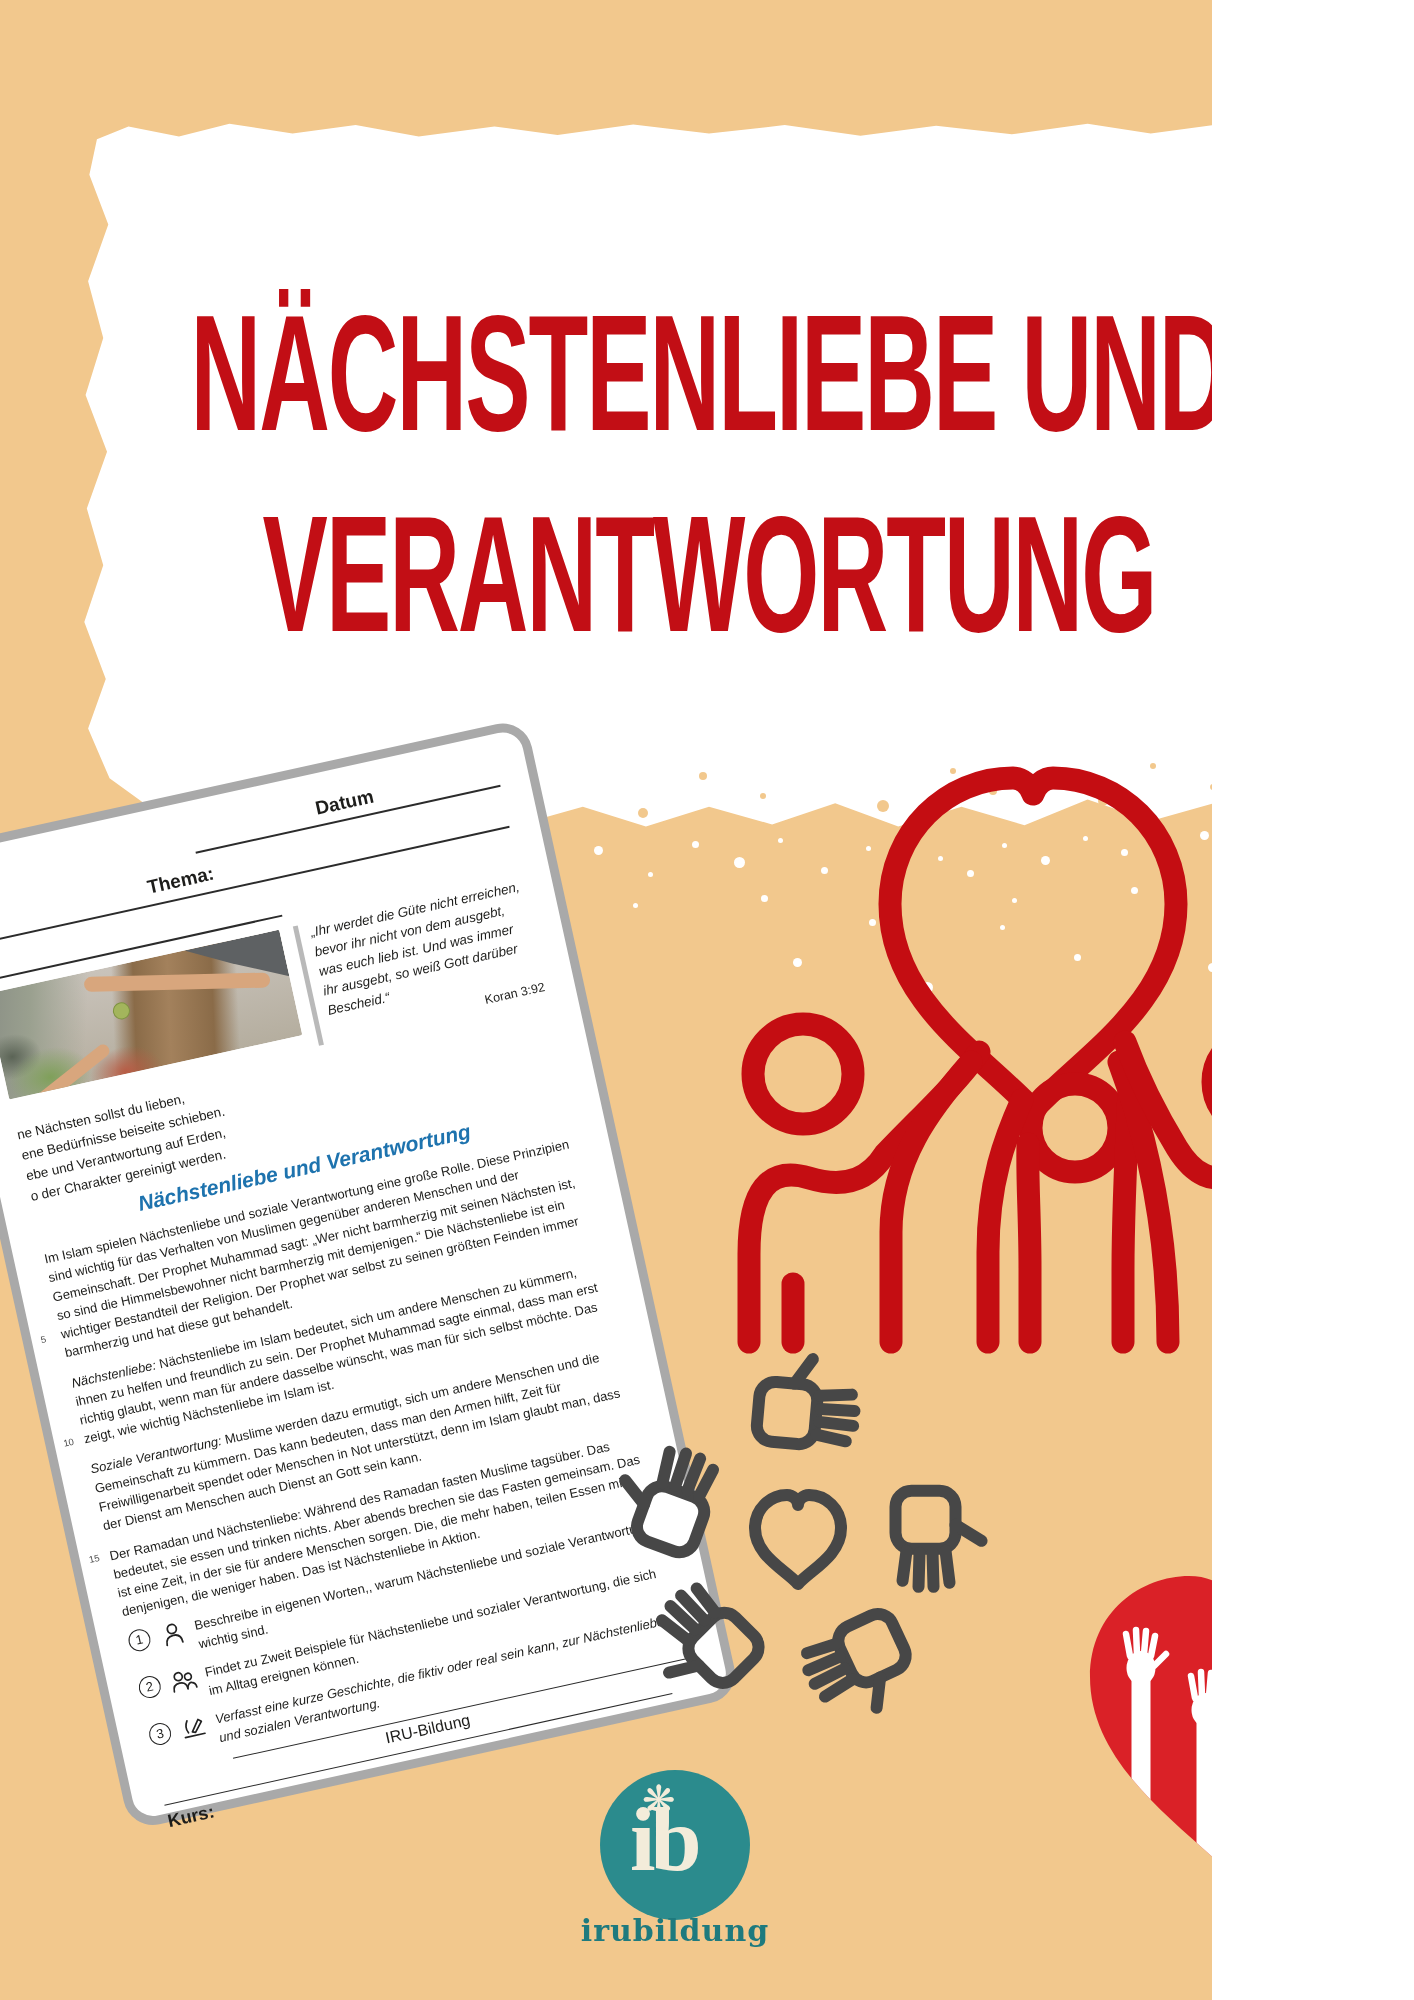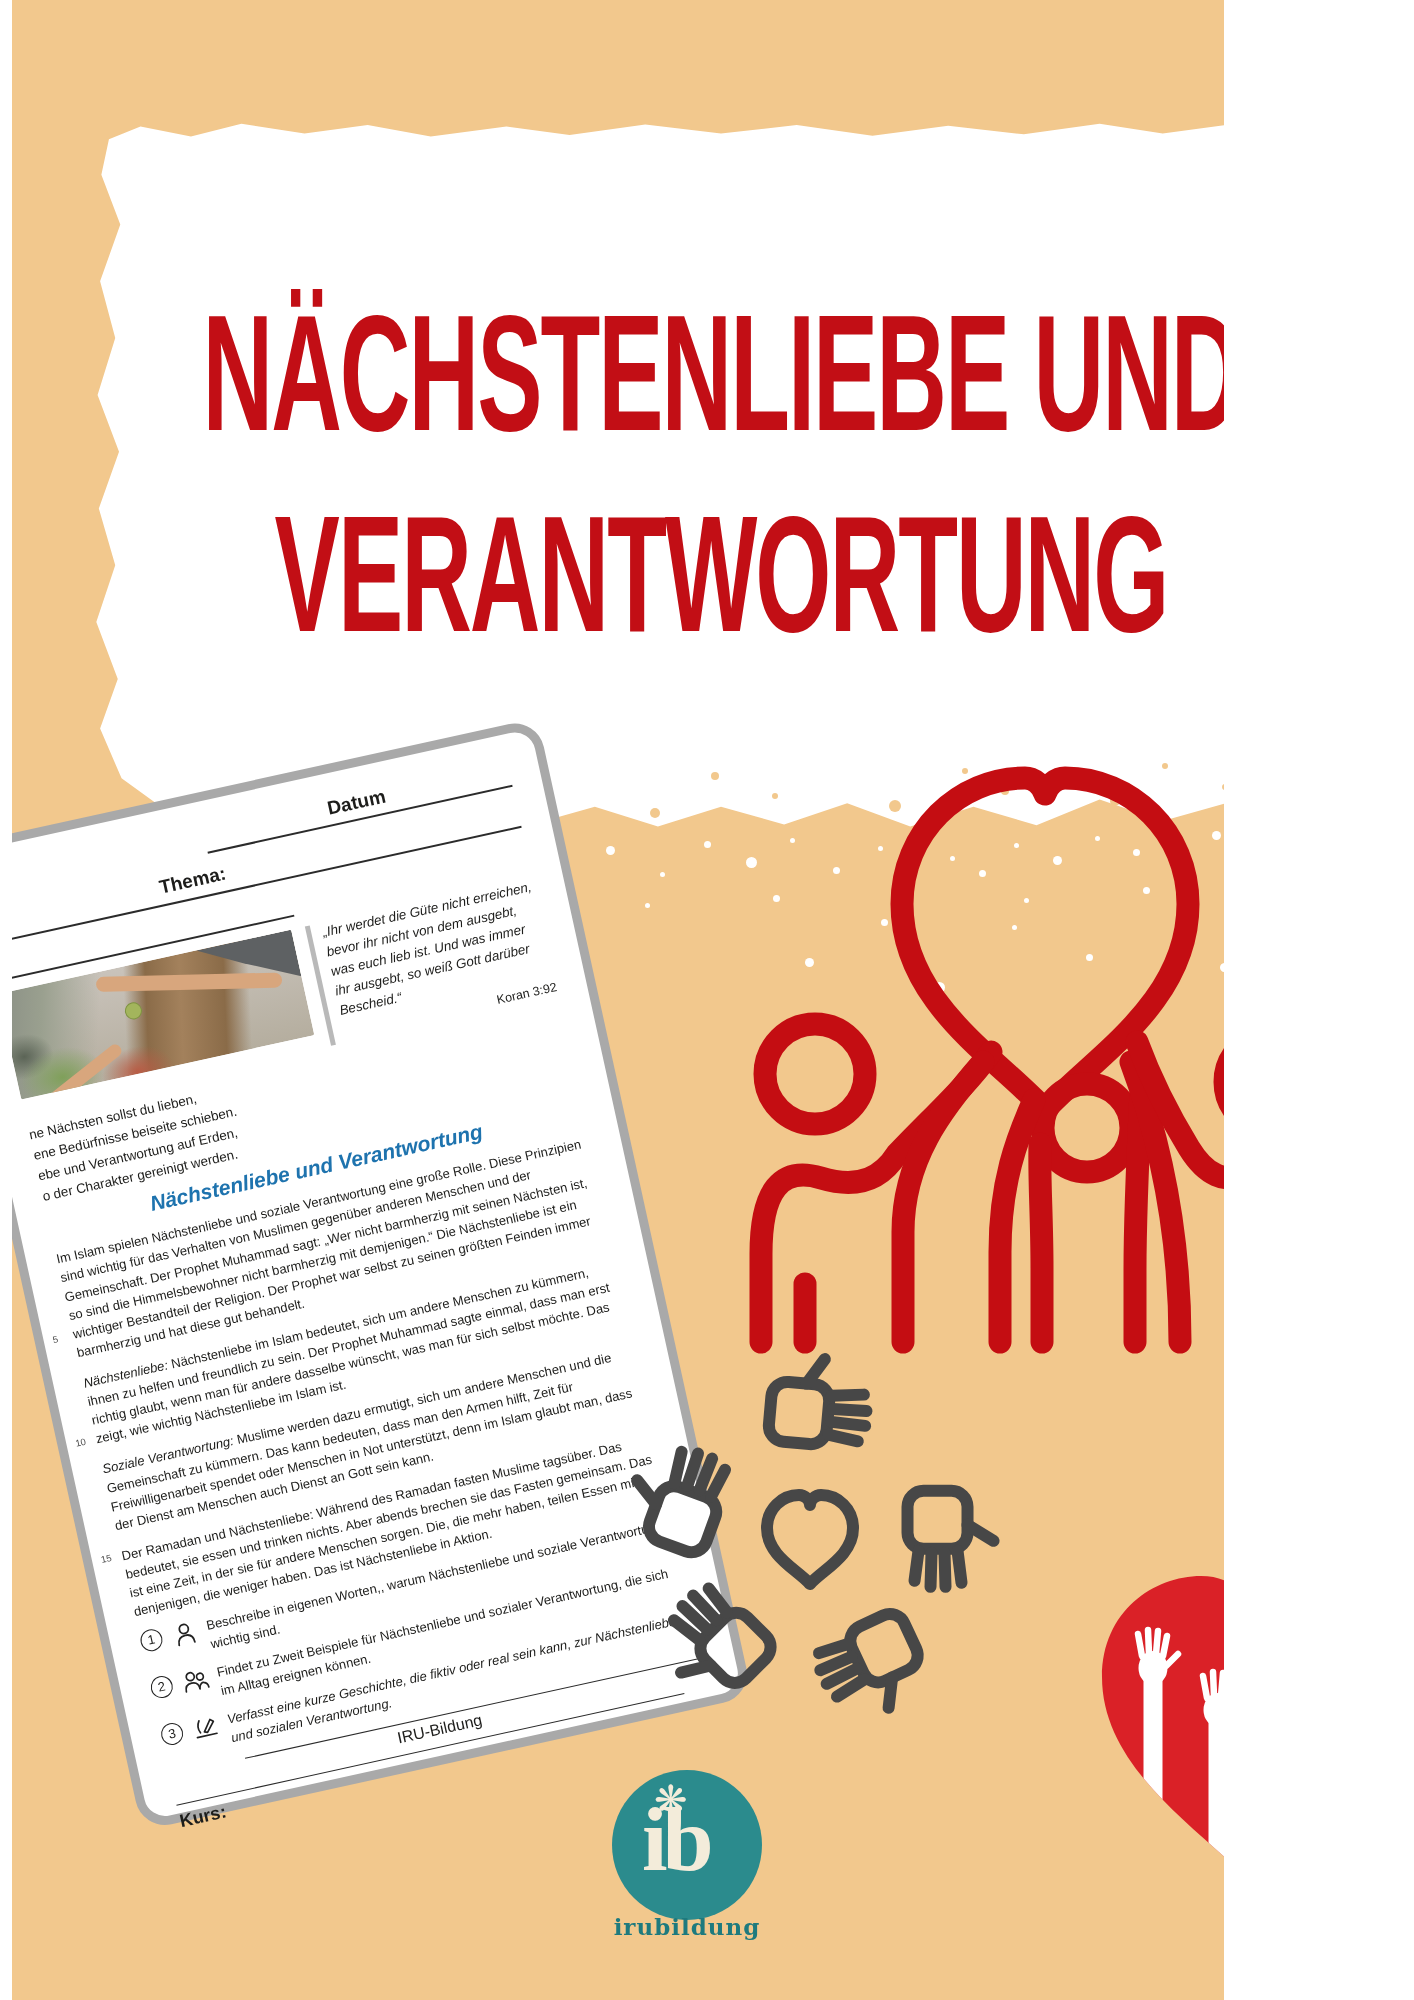--- a/index.html
+++ b/index.html
@@ -4,7 +4,7 @@
 <style>
   html,body{margin:0;padding:0;}
   body{width:1414px;height:2000px;overflow:hidden;font-family:"Liberation Sans",sans-serif;}
-  .canvas{position:relative;width:1212px;height:2000px;background:#f2c88d;overflow:hidden;margin-left:12px;}
+  .canvas{position:relative;width:1212px;height:2000px;background:#f2c88d;overflow:hidden;}
 
   
   .paper{position:absolute;left:78px;top:118px;width:1262px;height:710px;background:#ffffff;z-index:1;

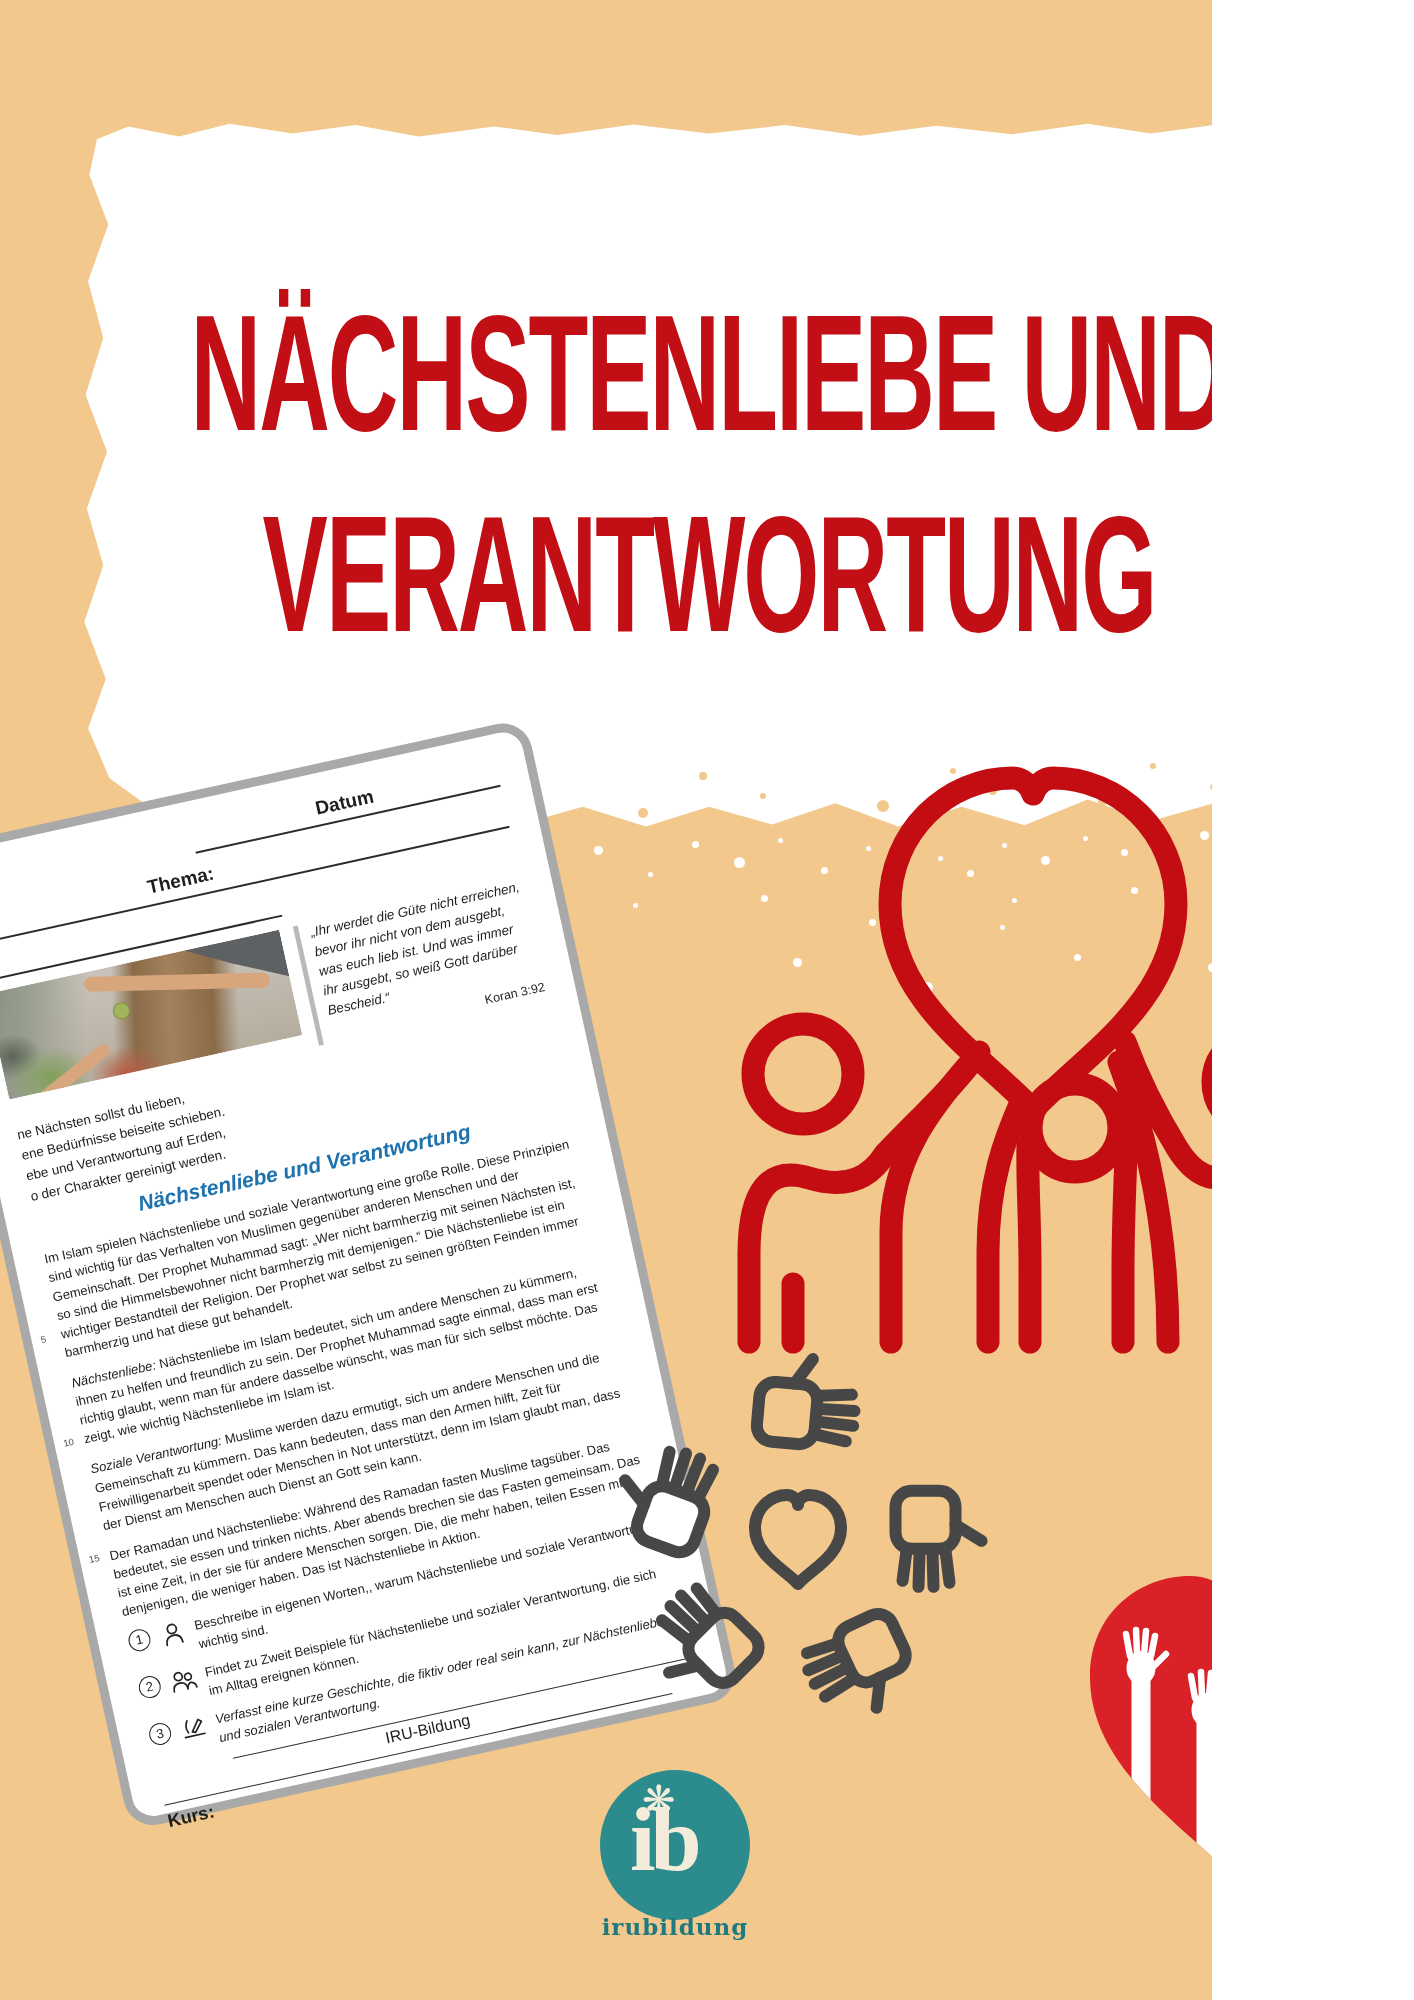--- a/index.html
+++ b/index.html
@@ -88,7 +88,7 @@
   .logo-monogram{position:absolute;left:30px;top:16px;font-family:Liberation Serif, serif;
     font-weight:700;font-size:92px;color:#f3ecda;letter-spacing:-5px;}
   .logo-name{position:absolute;left:560px;top:1913px;width:230px;text-align:center;z-index:3;
-    font-family:"DejaVu Serif","Liberation Serif",serif;font-weight:700;font-size:23px;color:#1e7a7e;letter-spacing:1px;}
+    font-family:"DejaVu Serif","Liberation Serif",serif;font-weight:700;font-size:30px;color:#1e7a7e;letter-spacing:1px;}
 </style>
 </head>
 <body>

